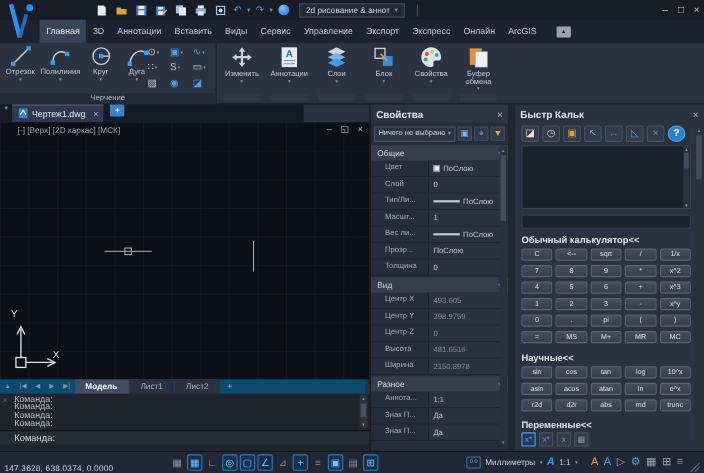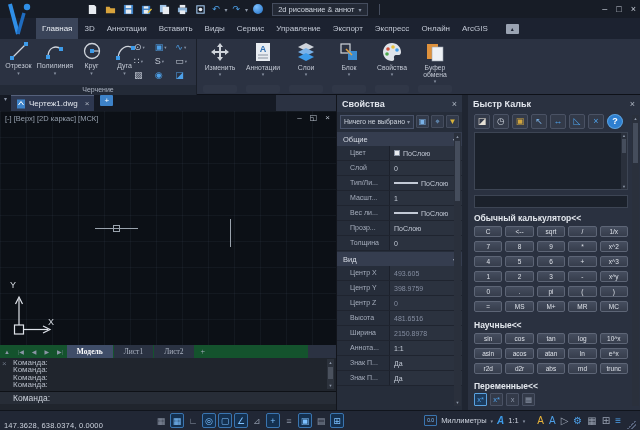--- a/index.html
+++ b/index.html
@@ -72,7 +72,7 @@
             background-image:linear-gradient(rgba(120,140,170,.07) 1px, transparent 1px),
                              linear-gradient(90deg, rgba(120,140,170,.07) 1px, transparent 1px);
             background-size:26px 26px; overflow:hidden; }
-  .vp-label { position:absolute; left:5px; top:3px; font-size:7.5px; color:#96a0ae; }
+  .vp-label { position:absolute; left:16px; top:3px; font-size:7.5px; color:#96a0ae; }
   .doc-ctrls { position:absolute; right:6px; top:2px; display:flex; gap:8px; font-size:8px; color:#b9c1cc; }
   .ch-h { position:absolute; left:95px; top:117px; width:43px; height:1px; background:#9aa3ad; }
   .ch-v { position:absolute; left:116px; top:-7px; width:1px; height:28px; background:#9aa3ad; }

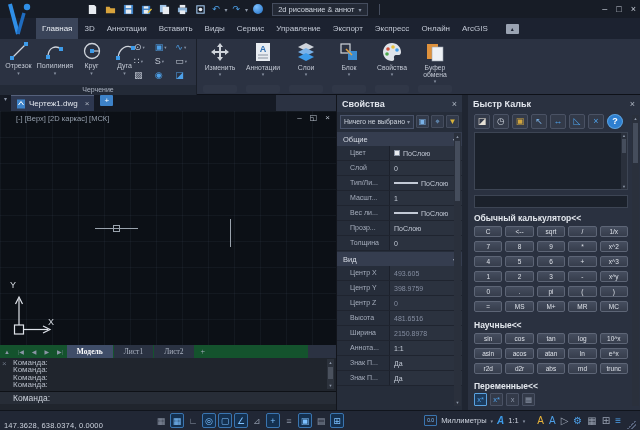--- a/index.html
+++ b/index.html
@@ -82,7 +82,7 @@
   .axis-x { position:absolute; left:48px; top:206px; font-size:9px; color:#d6dbe2; }
 
   
-  .layout-bar { position:absolute; left:0; top:345px; width:308px; height:13px; background:#14532d; display:flex; align-items:center;font-family:Liberation Serif, serif; }
+  .layout-bar { position:absolute; left:0; top:345px; width:332px; height:13px; background:#0c4a6e; display:flex; align-items:center; }
   .lb-btn { font-size:6px; color:#8b95a6; padding:0 4px; }
   .ltab { height:13px; line-height:13px; padding:0 10px; font-size:7.5px; color:#aab2c1; background:#2a3242; margin-right:1px; }
   .ltab.on { background:#3f4d68; color:#fff; font-weight:bold; }

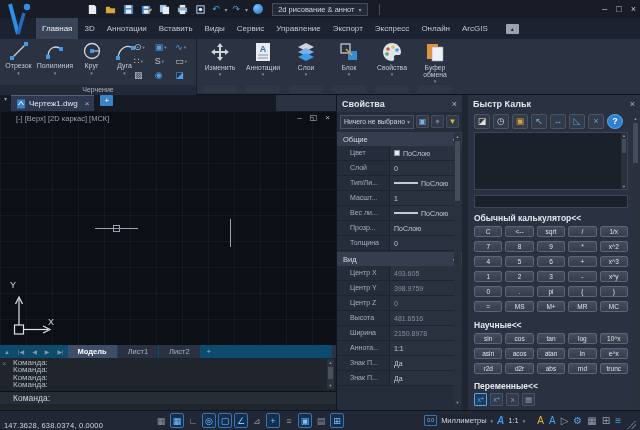--- a/index.html
+++ b/index.html
@@ -568,6 +568,10 @@
             <span class="dim">2150.8978</span>
           </div>
         </div>
+        <div class="psec">
+          <span class="sl">Разное</span>
+          <span class="sc">▾</span>
+        </div>
         <div class="prow">
           <span class="plab">Аннота...</span>
           <div class="pval">

